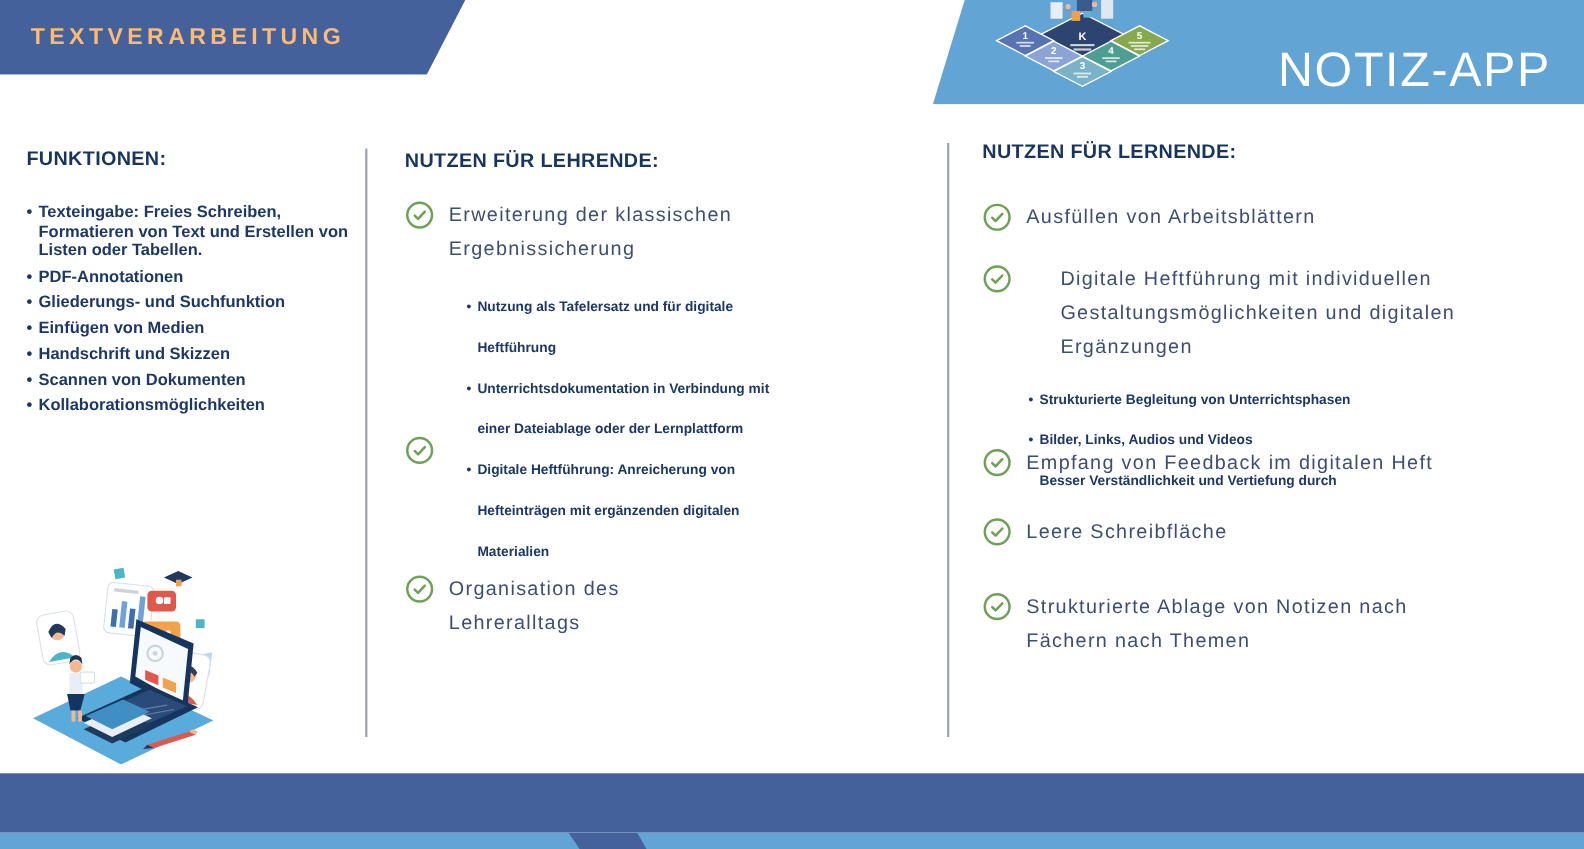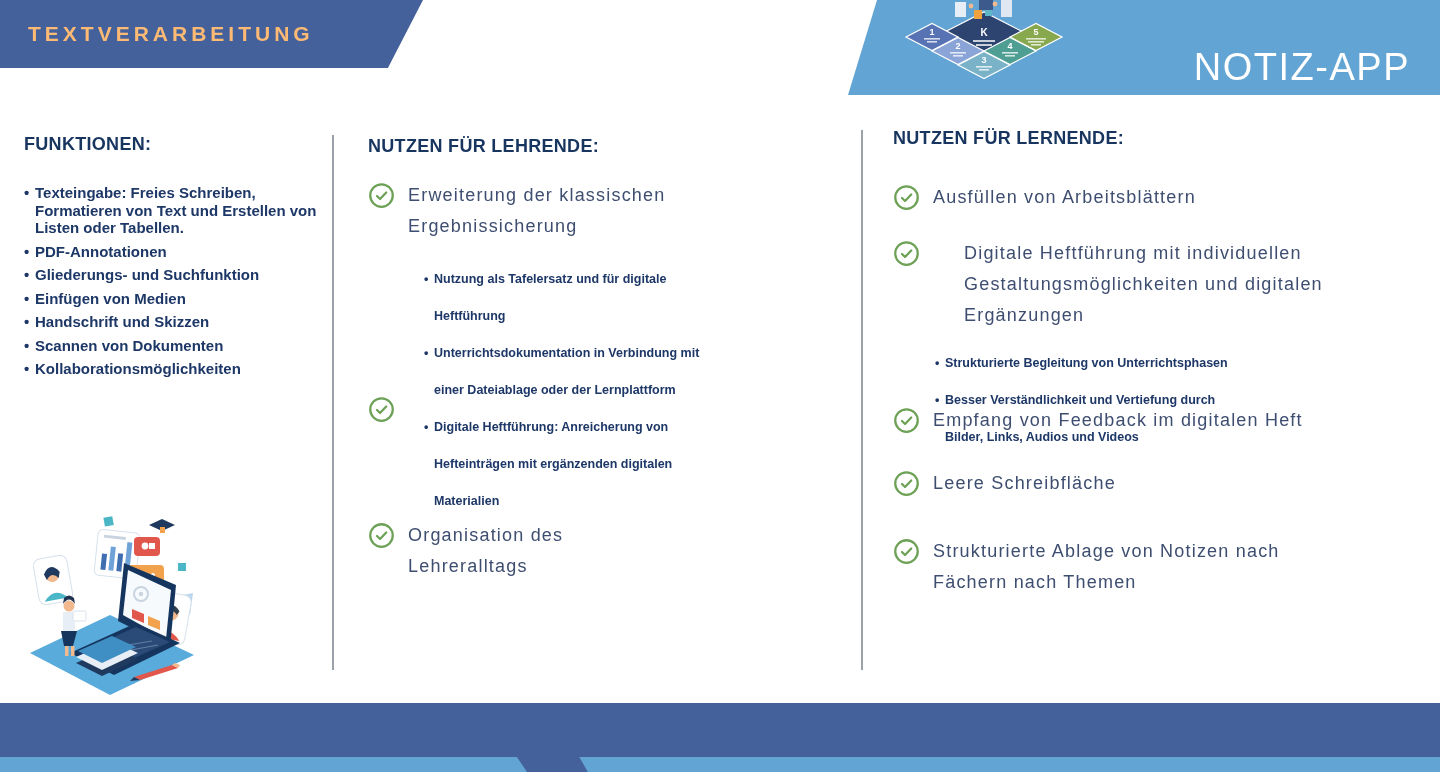--- a/index.html
+++ b/index.html
@@ -25,7 +25,7 @@
     clip-path:polygon(4.9% 0,100% 0,100% 100%,0 100%);
   }
   .banner-right .title{
-    position:absolute;right:30px;bottom:6px;color:#fff;font-size:38px;font-weight:400;
+    position:absolute;right:30px;bottom:6px;color:#fff;font-size:44px;font-weight:400;
     letter-spacing:1.5px;
   }
   .k-diagram{position:absolute;left:889px;top:0;width:192px;height:108px;}

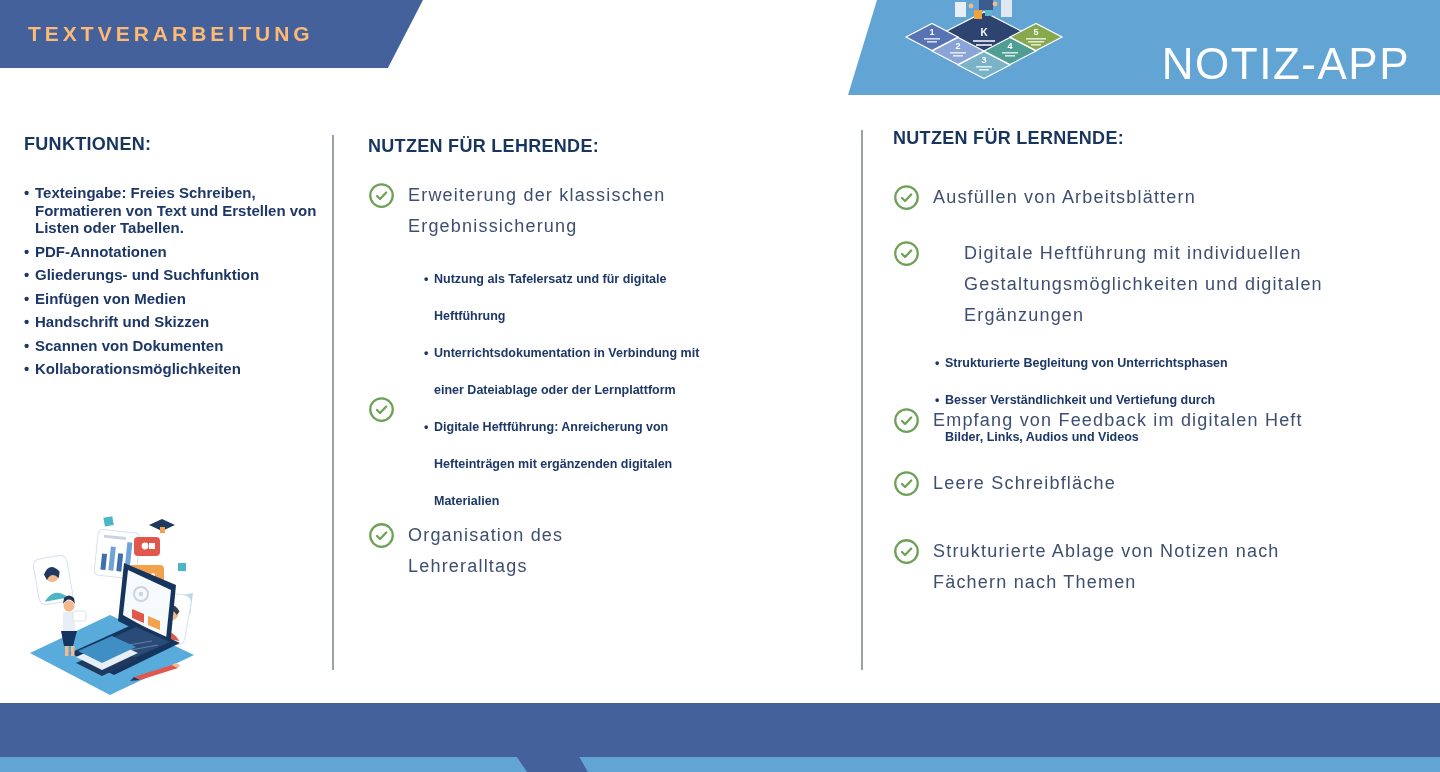--- a/index.html
+++ b/index.html
@@ -229,8 +229,8 @@
         <div class="sub-line">Strukturierte Begleitung von Unterrichtsphasen</div>
       </div>
       <div class="sub-item">
+        <div class="sub-line">Bilder, Links, Audios und Videos</div>
         <div class="sub-line">Besser Verständlichkeit und Vertiefung durch</div>
-        <div class="sub-line">Bilder, Links, Audios und Videos</div>
       </div>
     </div>
 

